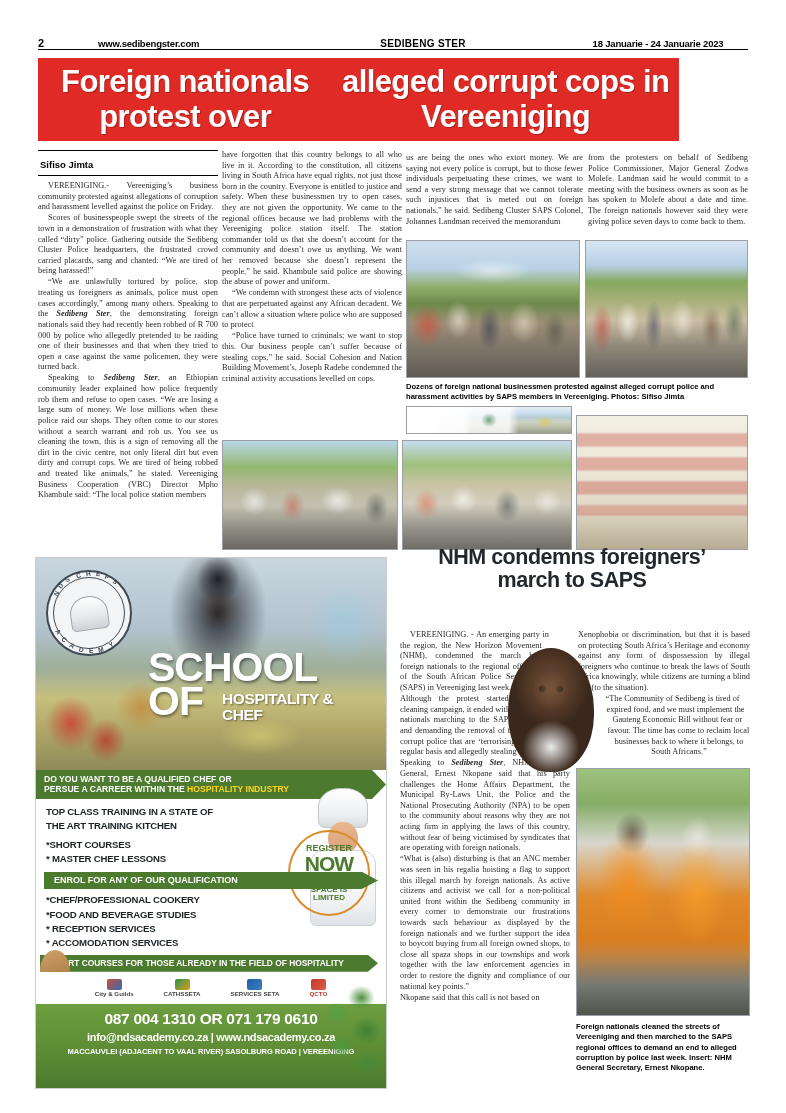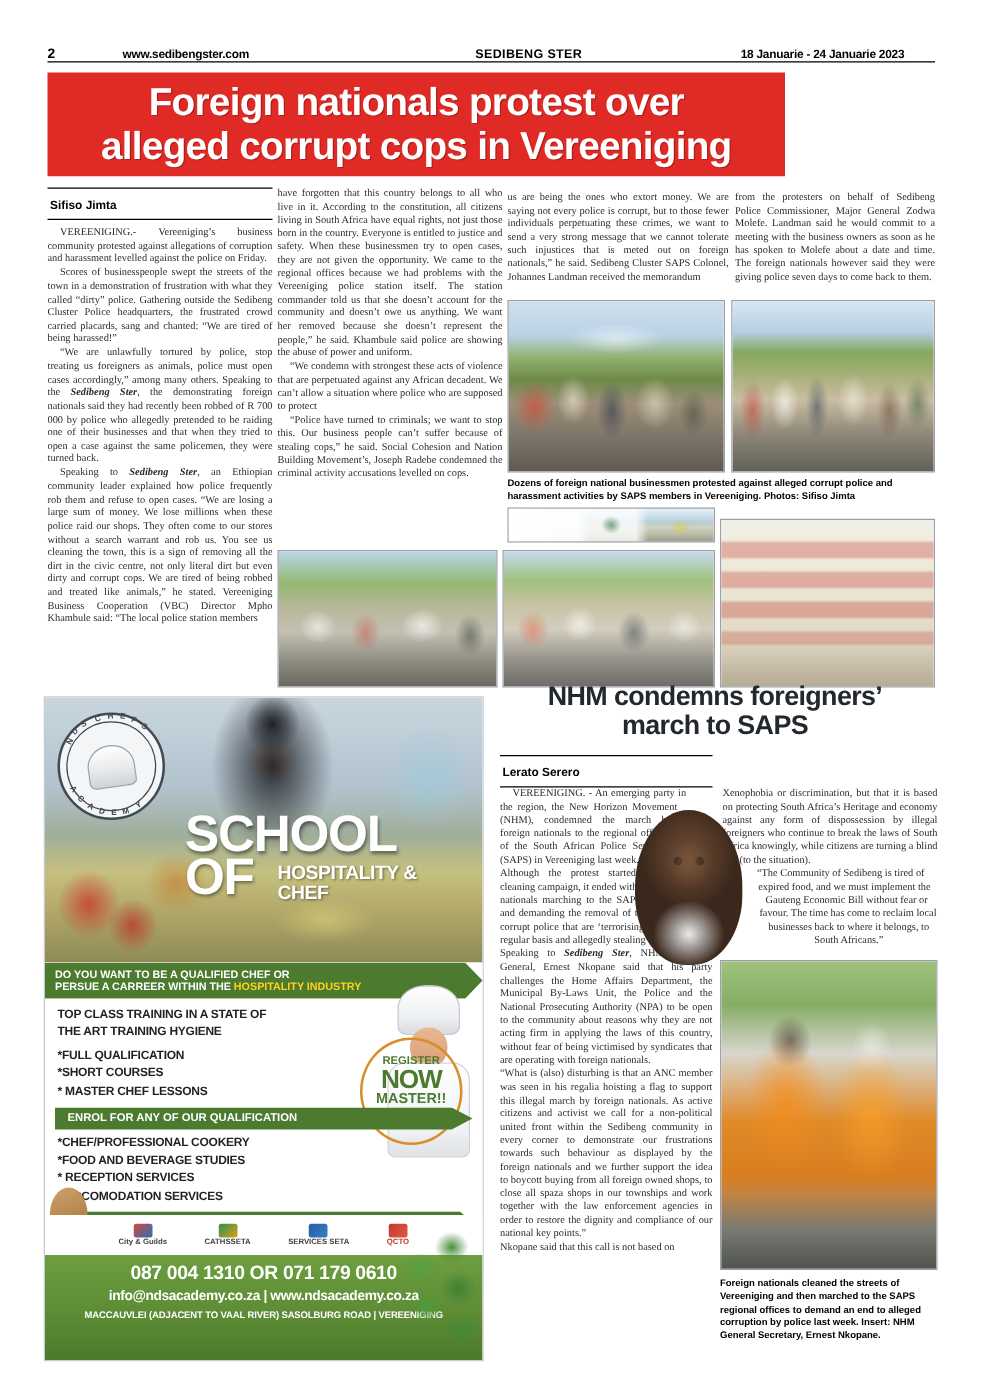--- a/index.html
+++ b/index.html
@@ -25,9 +25,9 @@
 
   
   .headline-banner {
-    position:absolute; left:38px; top:58px; width:590px; height:83px;
+    position:absolute; left:38px; top:58px; width:641px; height:83px;
     background:#e02a26;
-    display:flex; flex-direction:column; align-items:center; justify-content:center;
+    display:flex; flex-direction:row; align-items:center; justify-content:center;
   }
   .headline-banner .hl {
     font-family:"Liberation Sans", sans-serif;

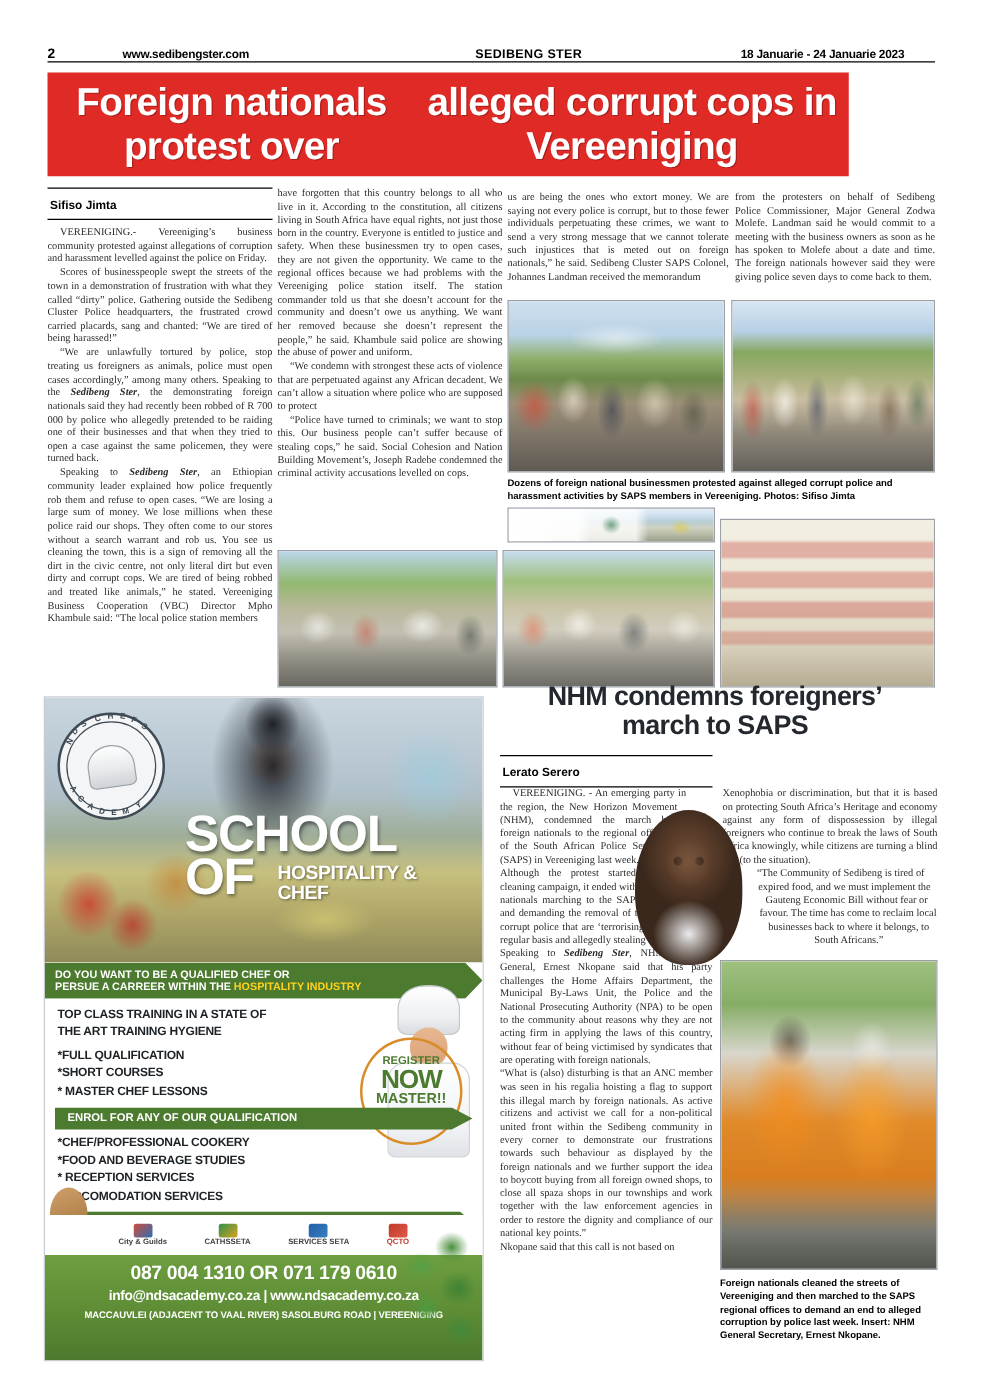--- a/index.html
+++ b/index.html
@@ -401,11 +401,6 @@
     <div>march to SAPS</div>
   </div>
 
-  <div id="a2byline">
-    <div class="byline-box">
-      <span class="nm">Lerato Serero</span>
-    </div>
-  </div>
 
   <div id="a2c1">
     <div class="col-text">

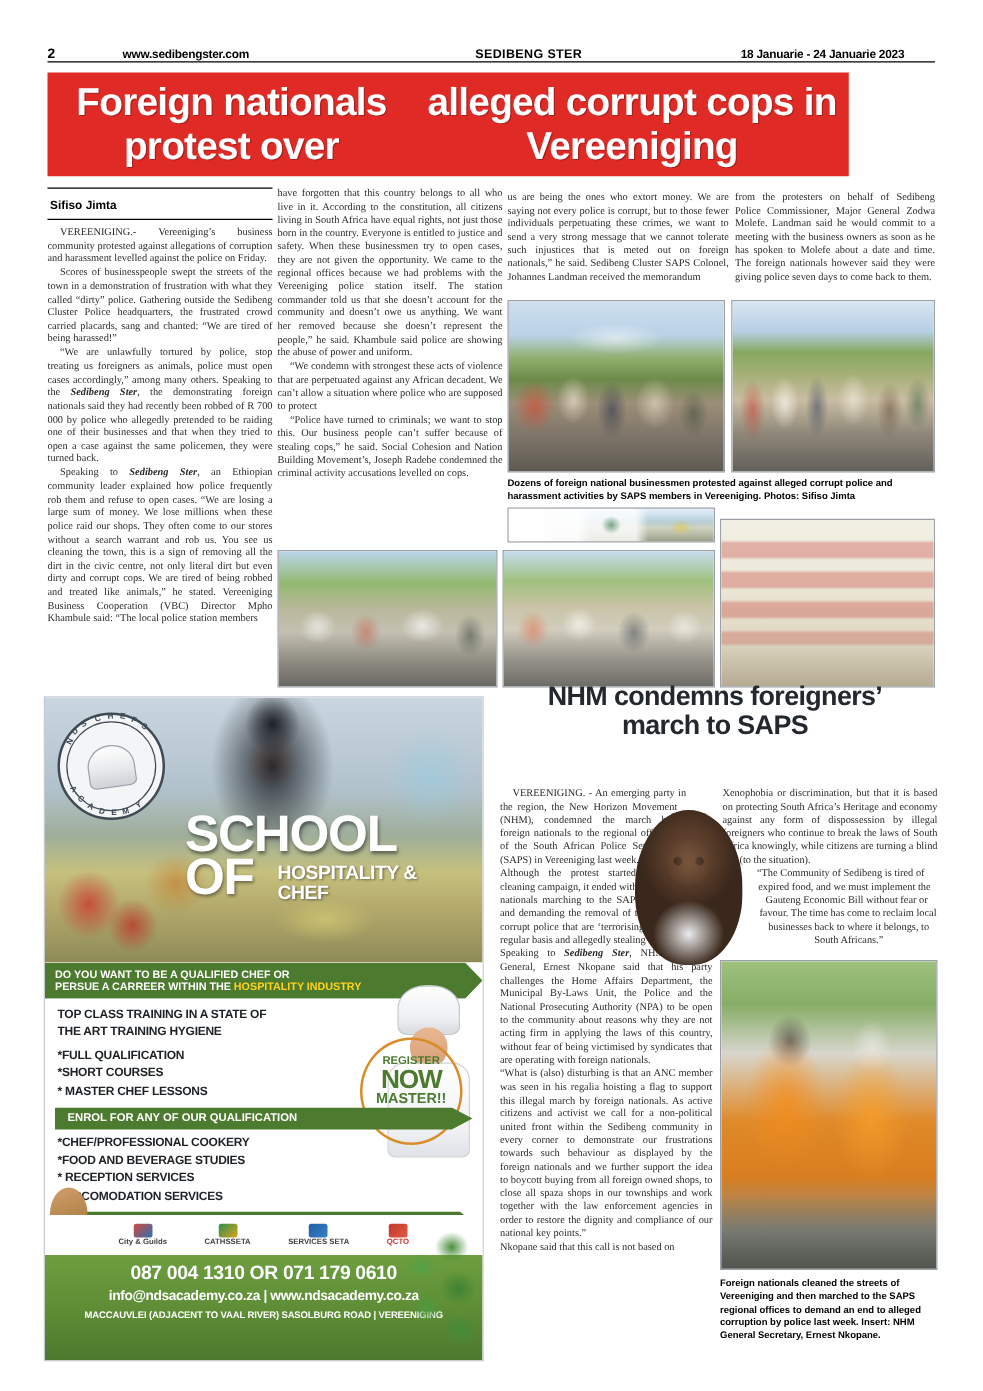--- a/index.html
+++ b/index.html
@@ -485,7 +485,7 @@
 
       <div class="ad-list">
         <div class="li">TOP CLASS TRAINING IN A STATE OF</div>
-        <div class="li" style="margin-bottom:4px">THE ART TRAINING HYGIENE</div>
+        <div class="li" style="margin-bottom:4px">THE ART TRAINING KITCHEN</div>
         <div class="li">*FULL QUALIFICATION</div>
         <div class="li">*SHORT COURSES</div>
         <div class="li">* MASTER CHEF LESSONS</div>

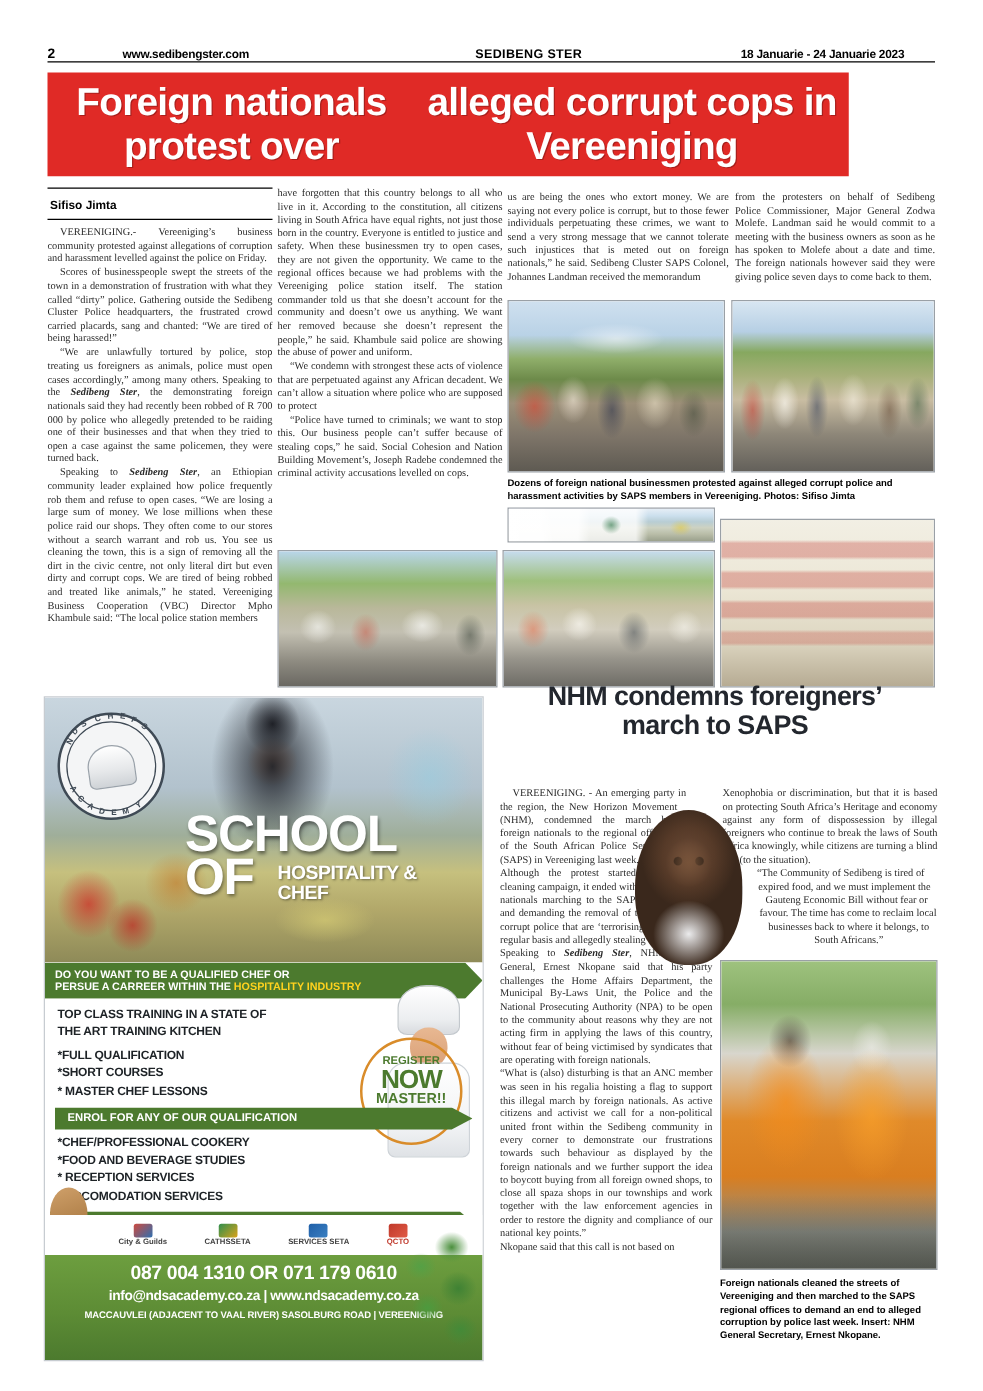--- a/index.html
+++ b/index.html
@@ -486,7 +486,6 @@
       <div class="ad-list">
         <div class="li">TOP CLASS TRAINING IN A STATE OF</div>
         <div class="li" style="margin-bottom:4px">THE ART TRAINING KITCHEN</div>
-        <div class="li">*FULL QUALIFICATION</div>
         <div class="li">*SHORT COURSES</div>
         <div class="li">* MASTER CHEF LESSONS</div>
       </div>

